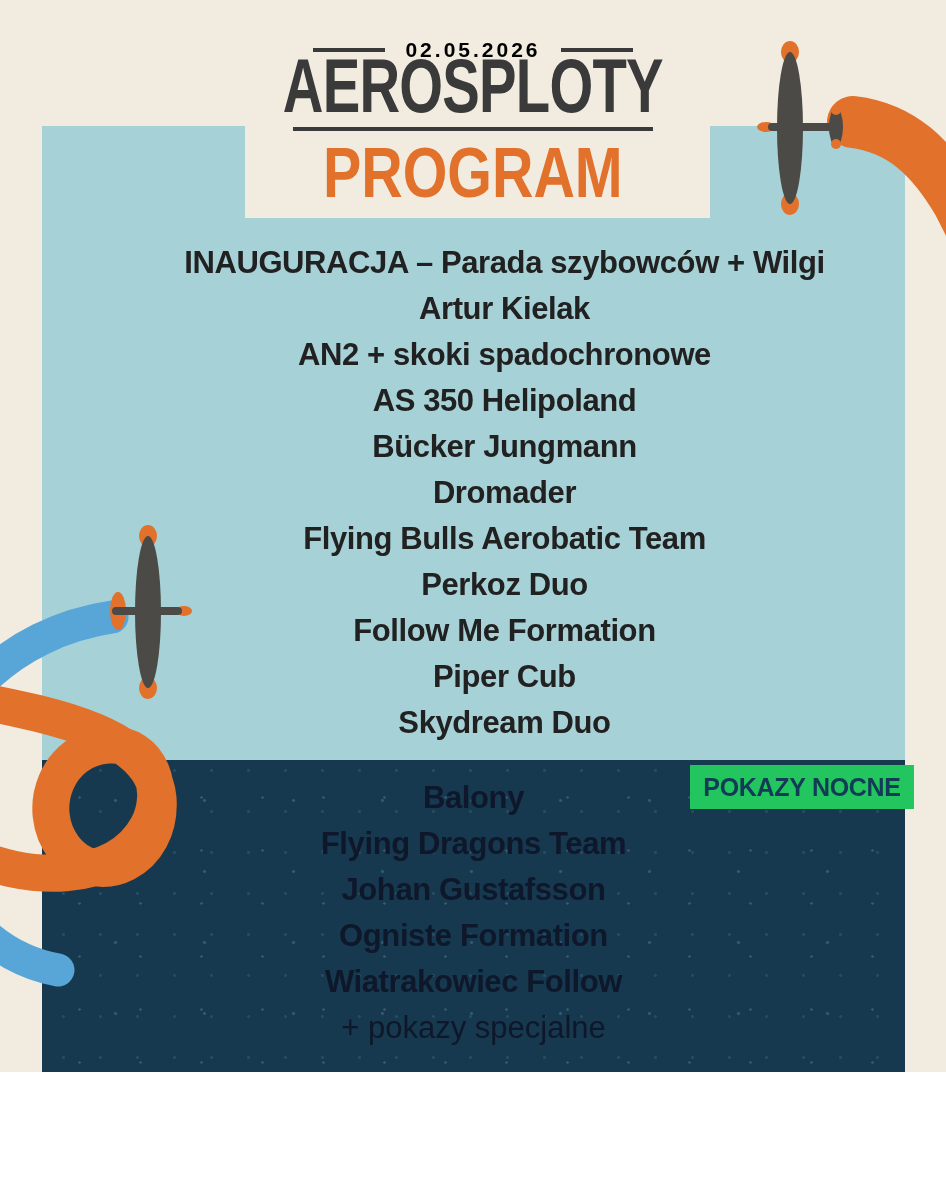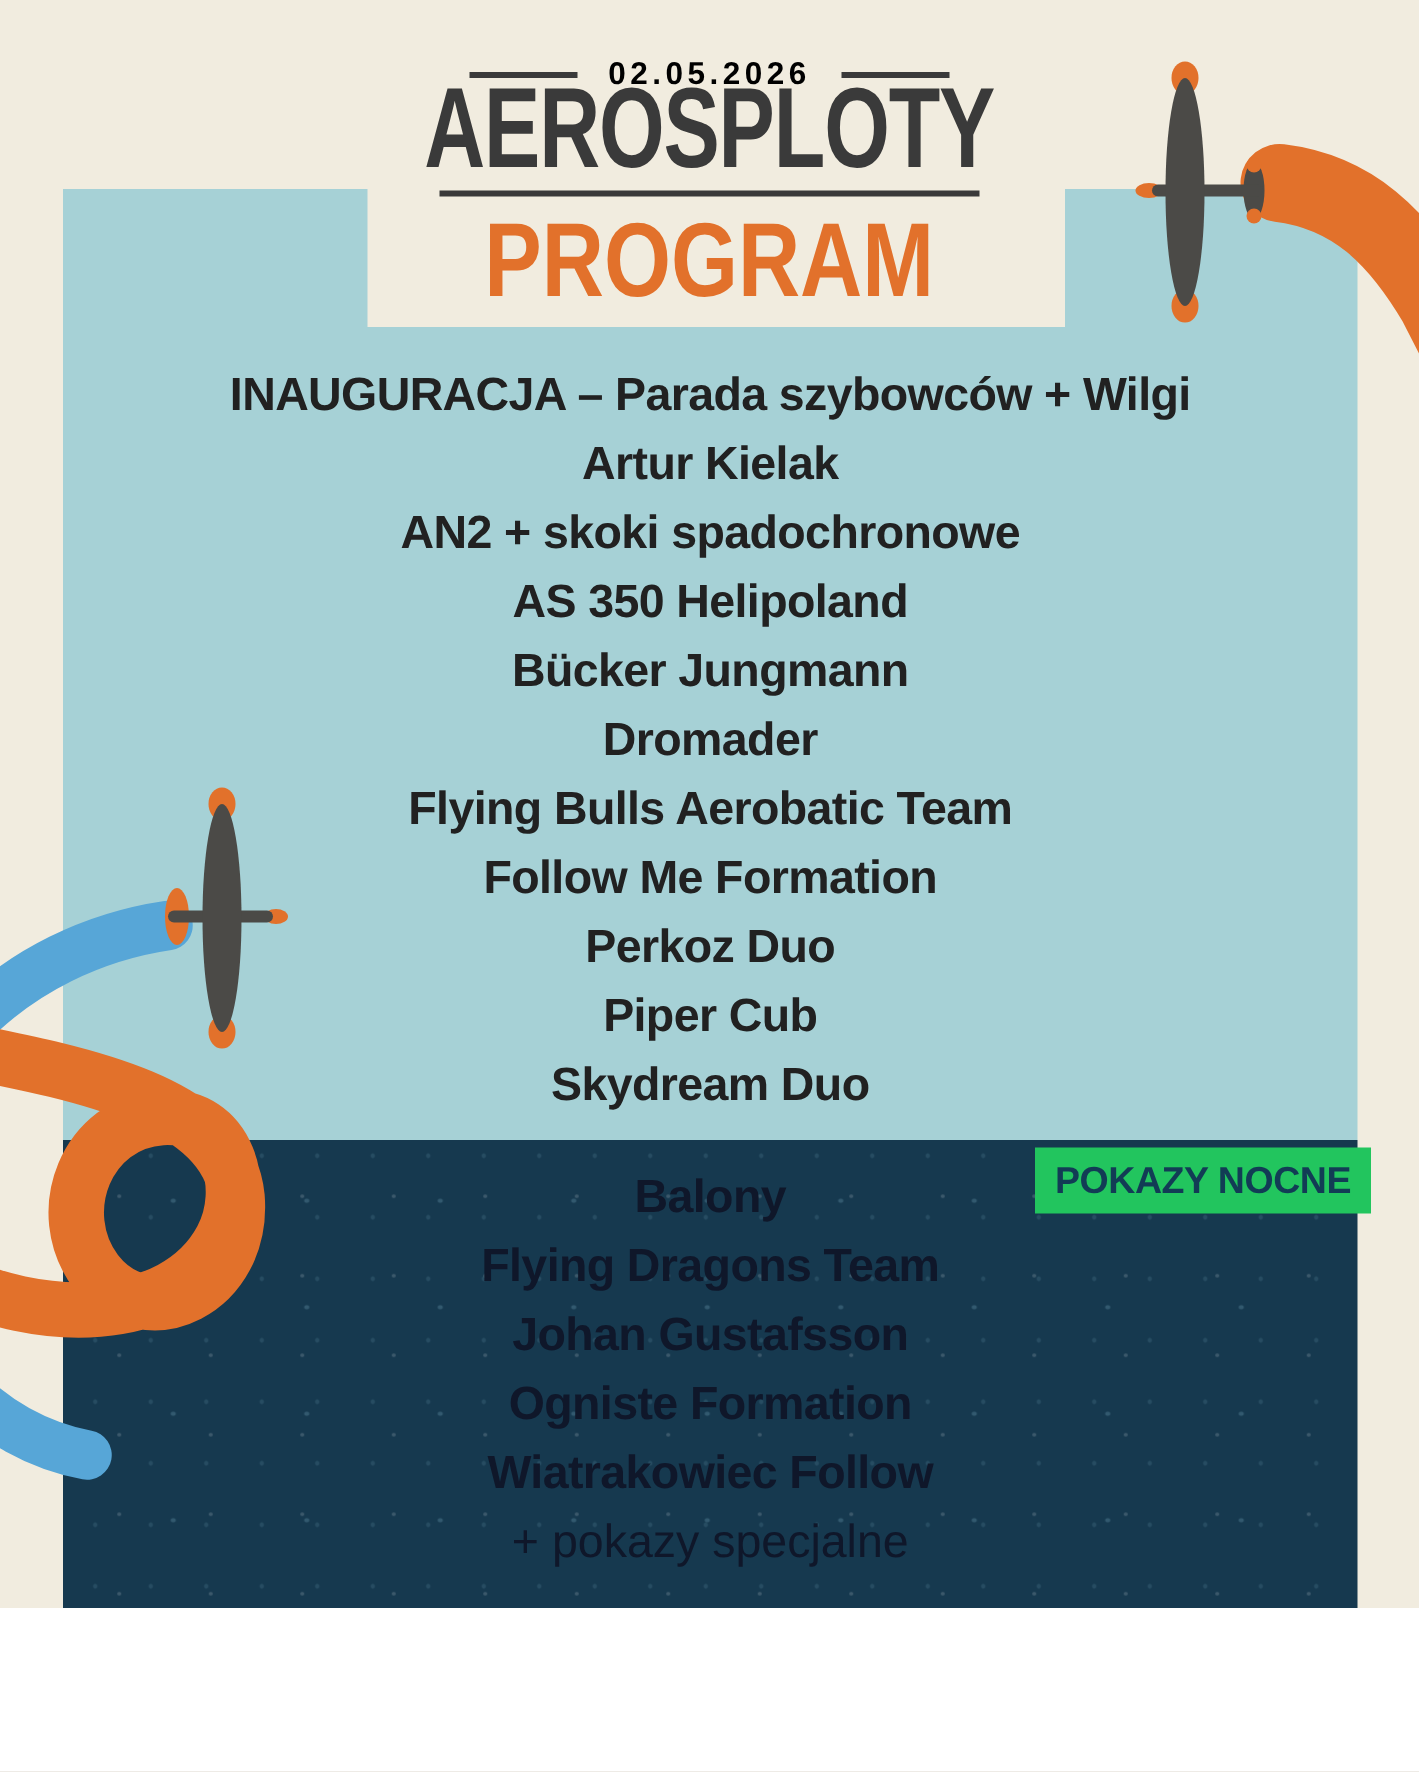--- a/index.html
+++ b/index.html
@@ -34,7 +34,7 @@
   .subtitle{position:absolute;left:0;top:138px;width:946px;font-size:70px;font-weight:700;color:#e2712b;line-height:70px;}
   .subtitle span{display:inline-block;transform:scaleX(0.82);transform-origin:50% 50%;}
   
-  .day-list{position:absolute;left:42px;top:240px;width:863px;text-align:center;z-index:5;}
+  .day-list{position:absolute;left:42px;top:240px;width:863px;text-align:center;z-index:5;padding-left:31px;}
   .day-list .item{font-size:31px;font-weight:700;color:#212121;line-height:46px;letter-spacing:-0.4px;}
   .night-list{position:absolute;left:42px;top:775px;width:863px;text-align:center;z-index:5;}
   .night-list .item{font-size:31px;font-weight:700;color:#0f172a;line-height:46px;letter-spacing:-0.4px;text-align:center;}

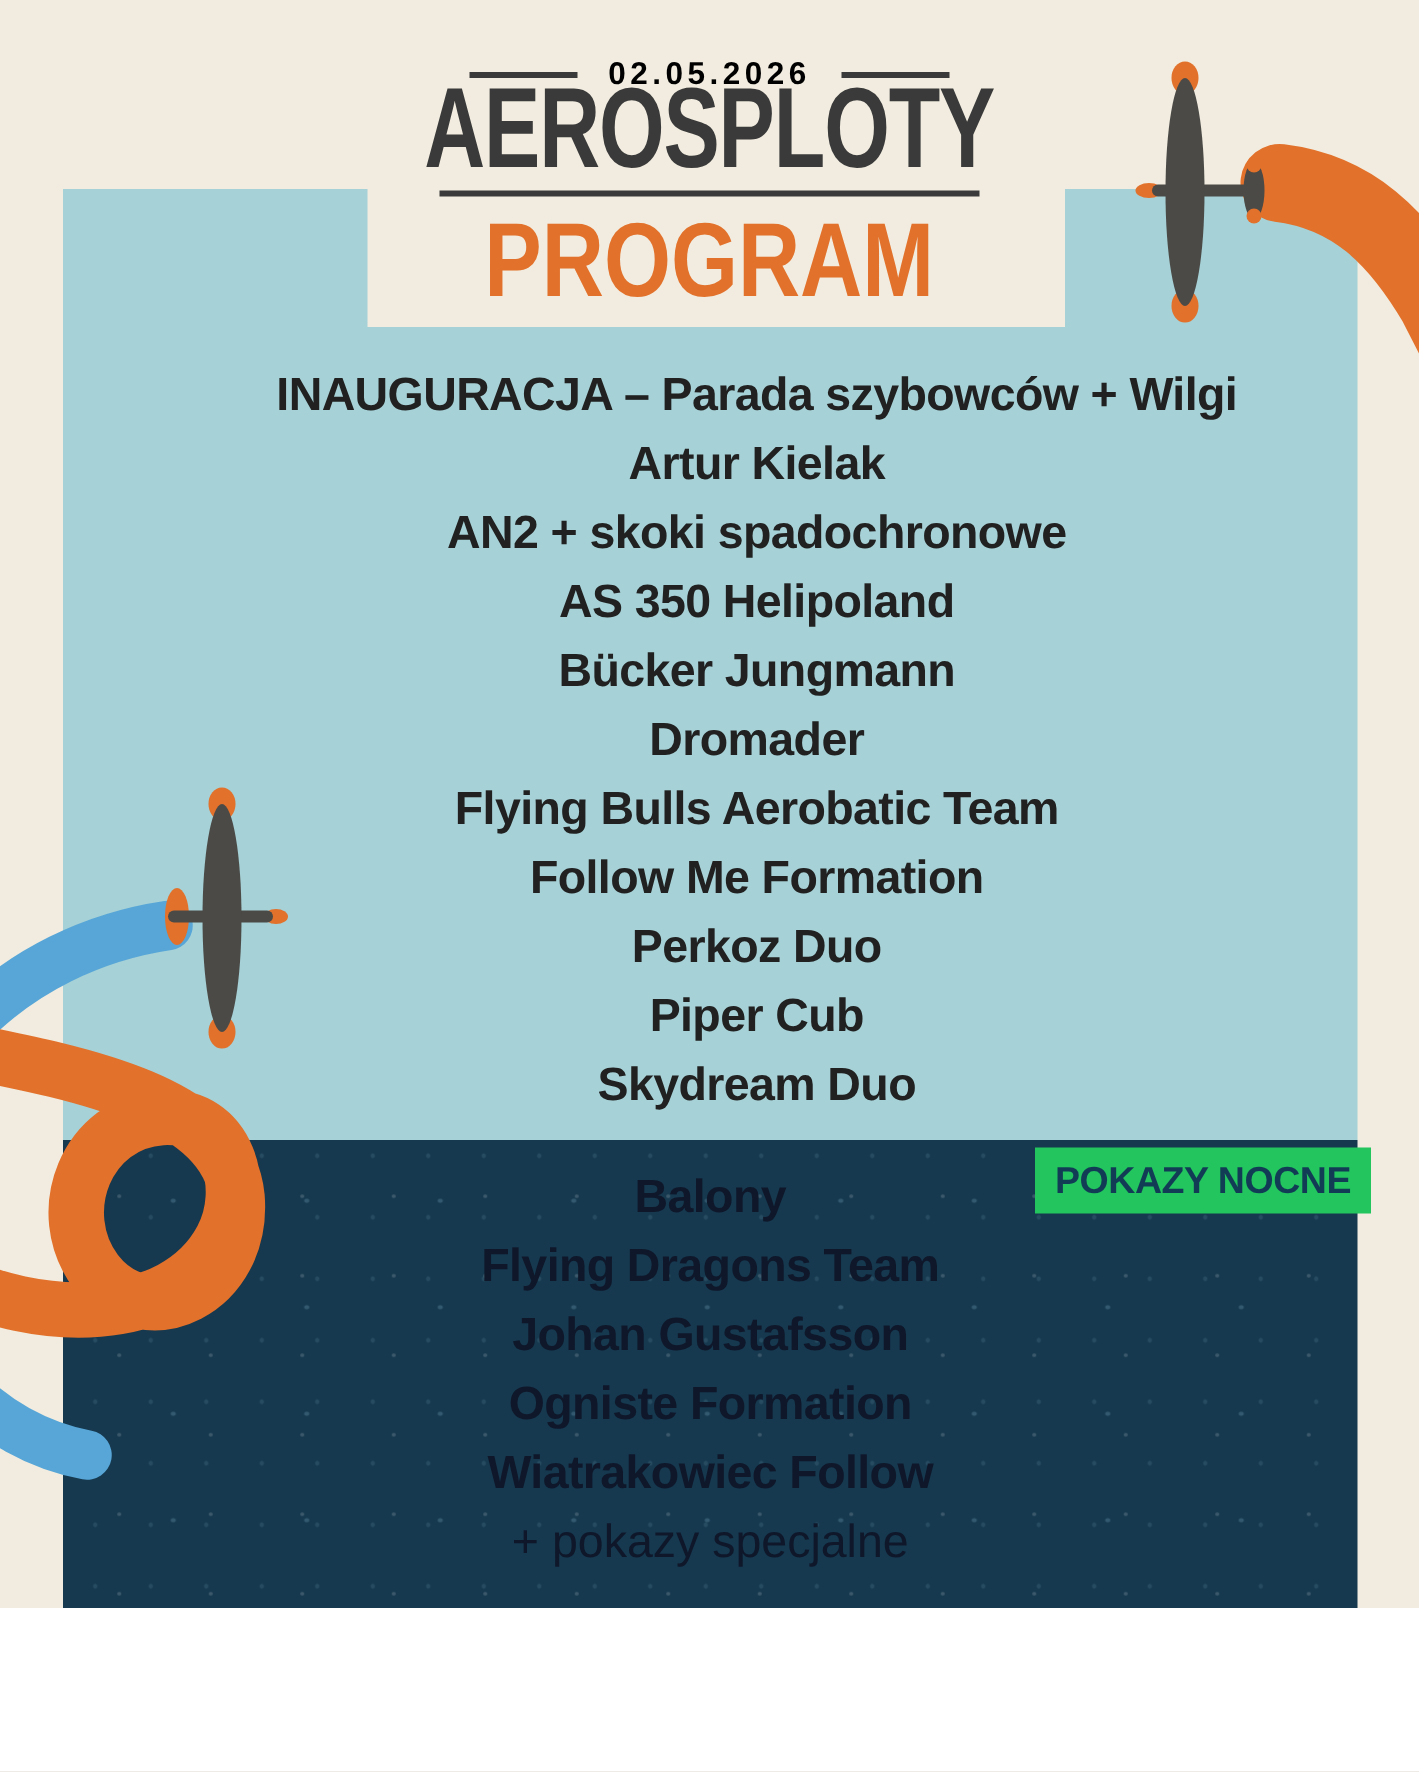--- a/index.html
+++ b/index.html
@@ -104,8 +104,8 @@
     <div class="item">Bücker Jungmann</div>
     <div class="item">Dromader</div>
     <div class="item">Flying Bulls Aerobatic Team</div>
+    <div class="item">Perkoz Duo</div>
     <div class="item">Follow Me Formation</div>
-    <div class="item">Perkoz Duo</div>
     <div class="item">Piper Cub</div>
     <div class="item">Skydream Duo</div>
   </div>

